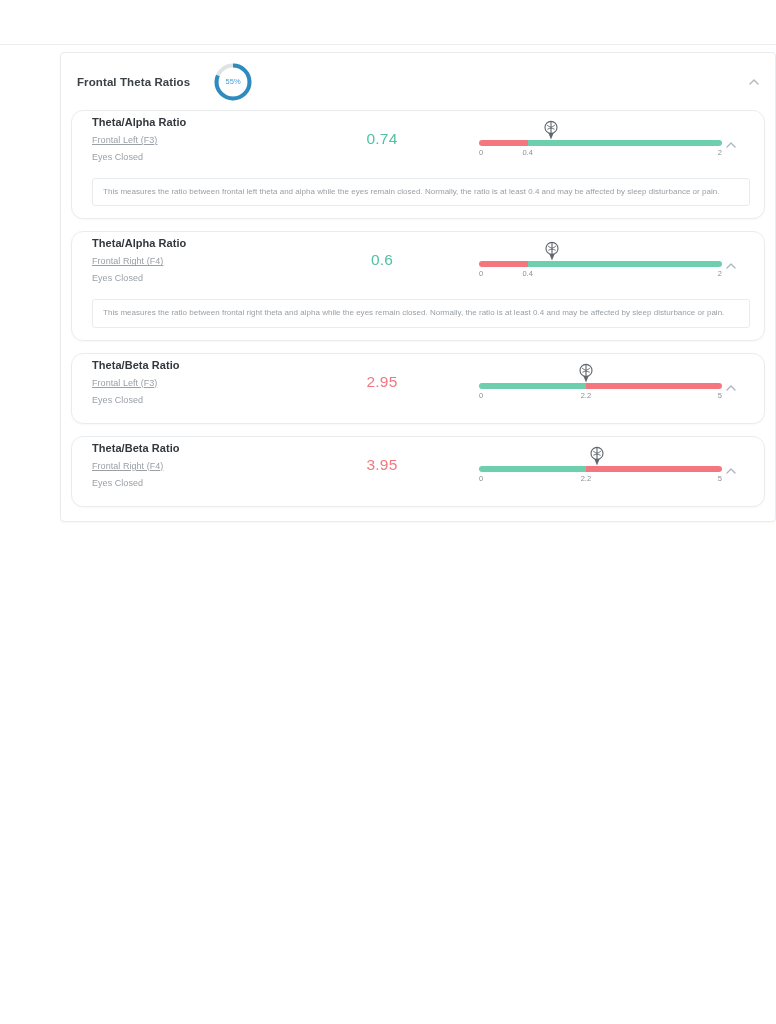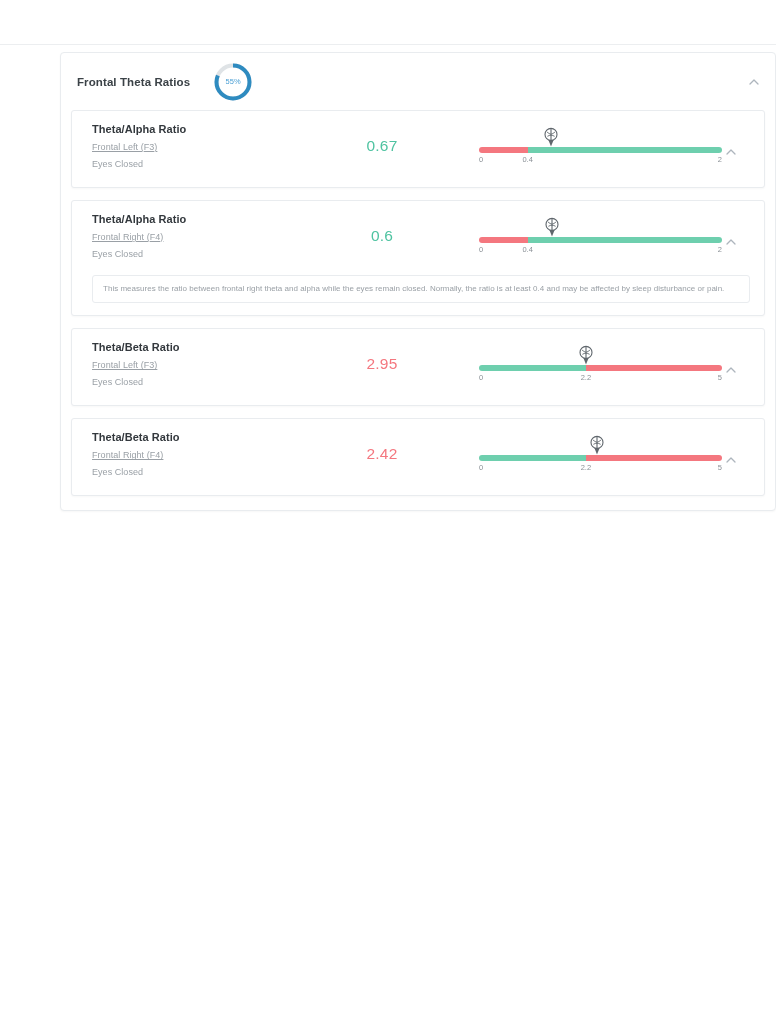--- a/index.html
+++ b/index.html
@@ -41,9 +41,9 @@
   .cards{padding:0 10px 14px 10px;}
 
   .card{
-    position:relative;background:#fff;border:1px solid #e9ecef;border-radius:3px;
+    position:relative;background:#fff;border:1px solid #e9ecef;border-radius:12px;
     box-shadow:0 1px 2px rgba(0,0,0,0.03);
-    margin-bottom:12px;padding:12px 14px 12px 20px;box-sizing:border-box;
+    margin-bottom:12px;padding:5px 14px 12px 20px;box-sizing:border-box;
   }
   .card:last-child{margin-bottom:0;}
 

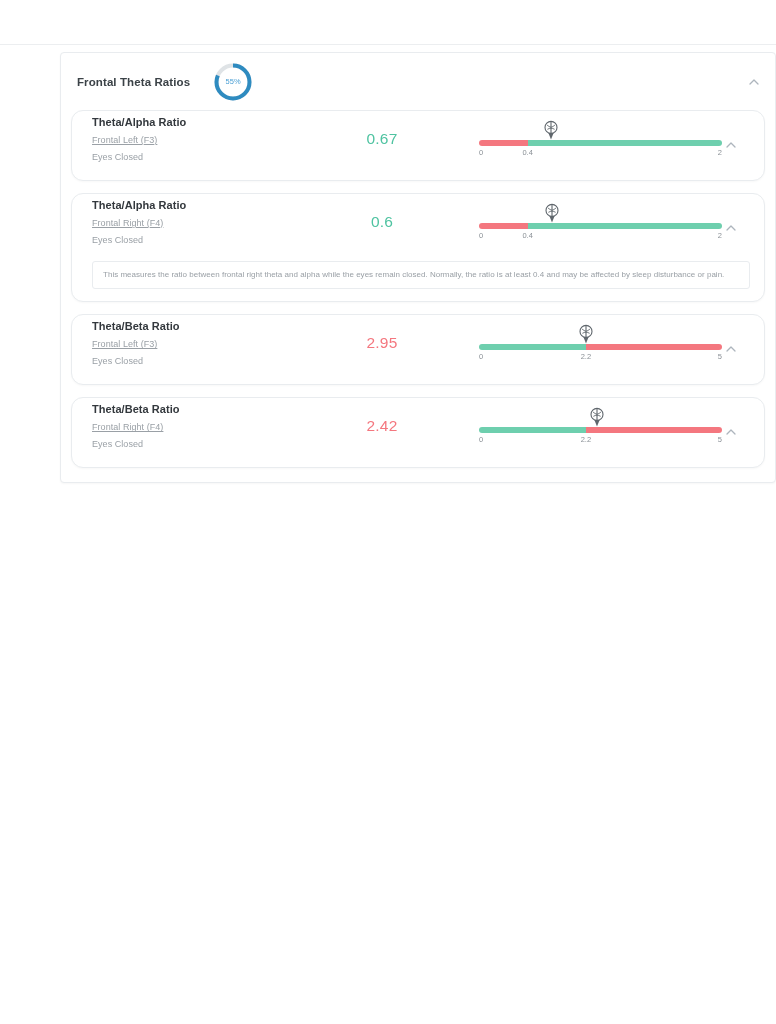--- a/index.html
+++ b/index.html
@@ -109,7 +109,7 @@
               <div class="m-sub">Frontal Left (F3)</div>
               <div class="m-state">Eyes Closed</div>
             </div>
-            <div class="value good">0.67</div>
+            <div class="value good">0.74</div>
             <div class="gauge-cell">
               <div class="gauge">
                 <div class="marker" style="left:29.5%;">

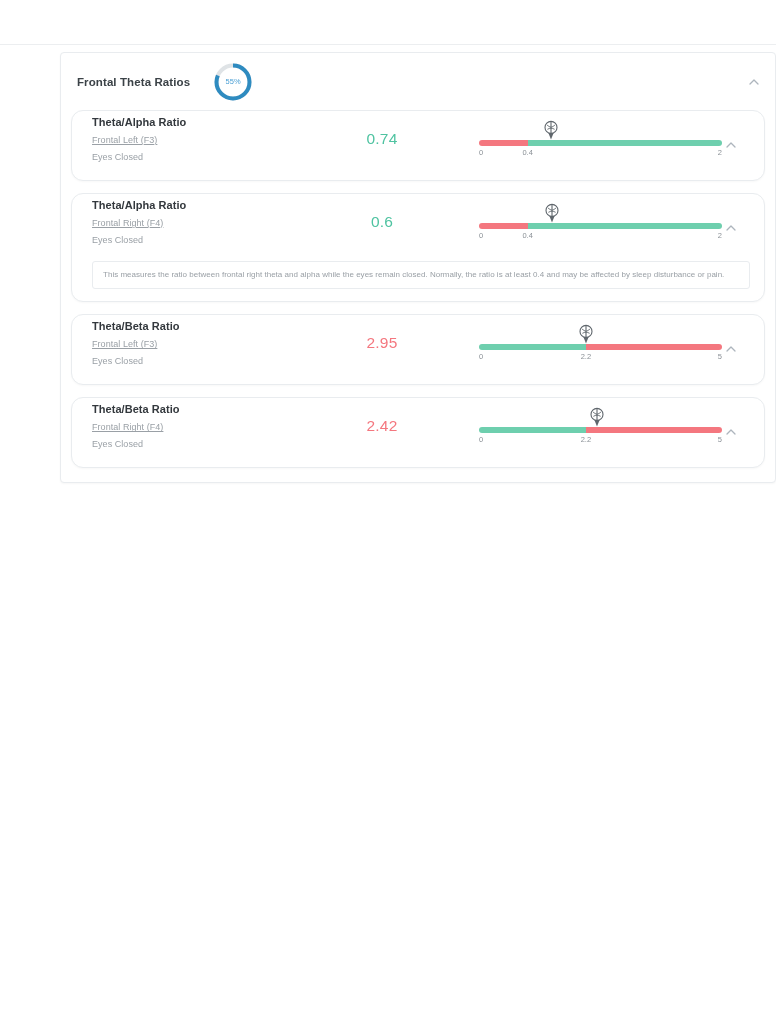--- a/index.html
+++ b/index.html
@@ -140,6 +140,7 @@
               </svg>
             </div>
           </div>
+          <div class="desc">This measures the ratio between frontal left theta and alpha while the eyes remain closed. Normally, the ratio is at least 0.4 and may be affected by sleep disturbance or pain.</div>
         </div>
         <div class="card">
           <div class="card-row">

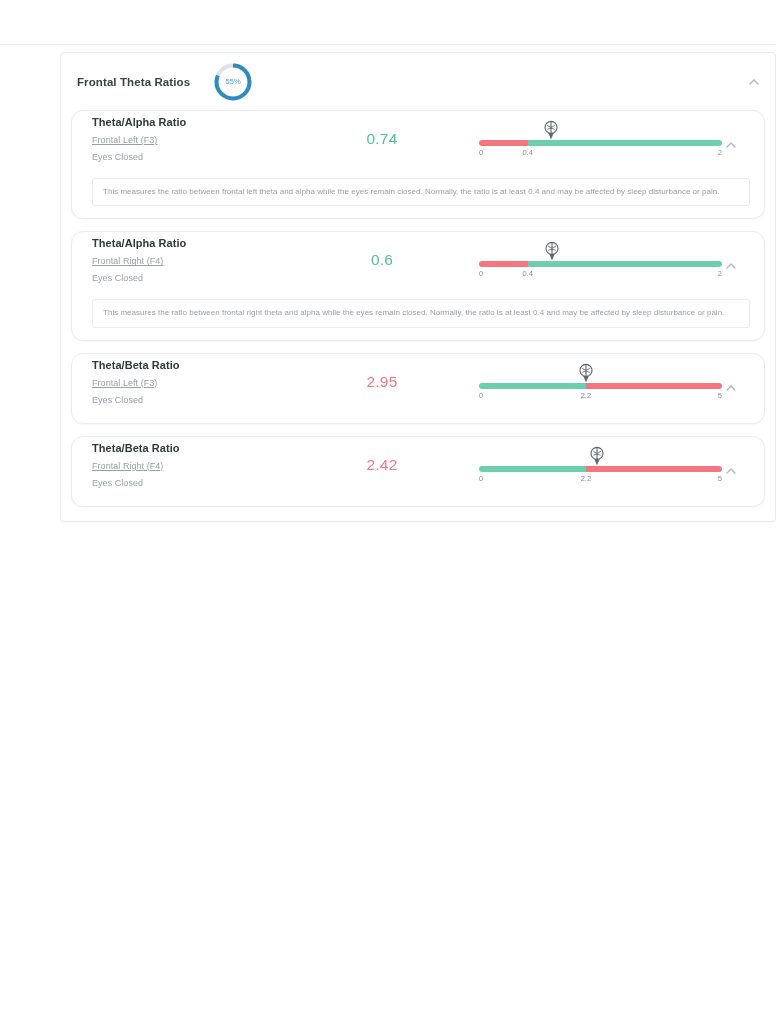--- a/index.html
+++ b/index.html
@@ -228,7 +228,7 @@
               <div class="m-sub">Frontal Right (F4)</div>
               <div class="m-state">Eyes Closed</div>
             </div>
-            <div class="value bad">2.42</div>
+            <div class="value bad">3.95</div>
             <div class="gauge-cell">
               <div class="gauge">
                 <div class="marker" style="left:48.4%;">

